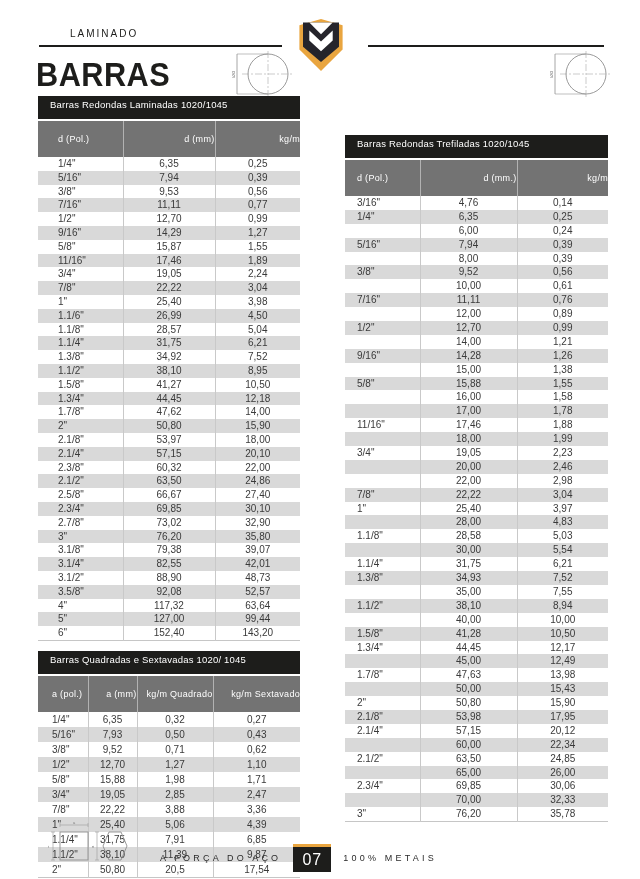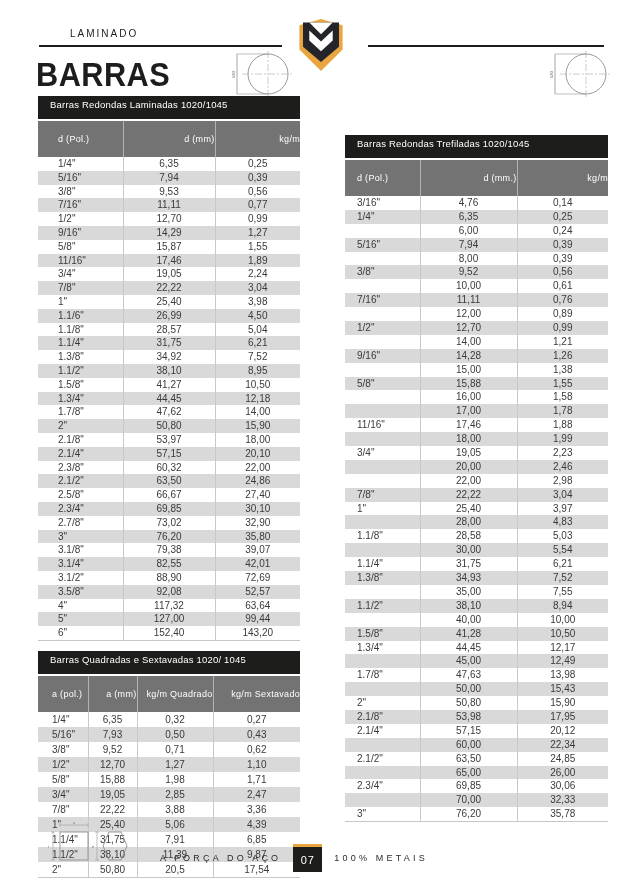--- a/index.html
+++ b/index.html
@@ -267,7 +267,7 @@
             <tr>
               <td>3.1/2"</td>
               <td>88,90</td>
-              <td>72,69</td>
+              <td>48,73</td>
             </tr>
             <tr>
               <td>3.5/8"</td>

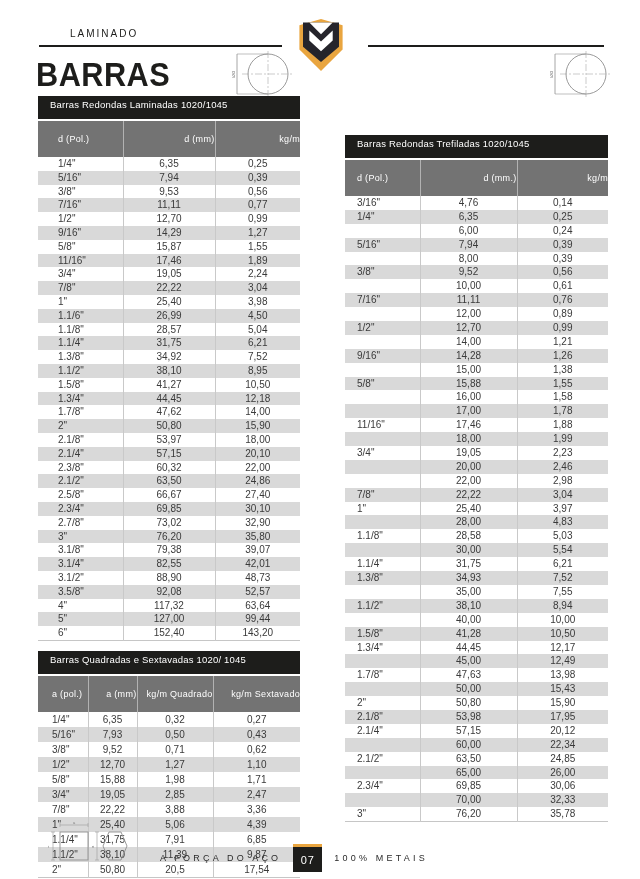--- a/index.html
+++ b/index.html
@@ -53,8 +53,8 @@
   .footer { position:absolute; left:160px; top:844px; height:28px; display:flex;
             align-items:center; gap:12px; }
   .footer-text { font-size:9px; letter-spacing:3.2px; color:#2b2b2b; white-space:nowrap; }
-  .page-box { width:29px; height:28px; background:#1d1d1b; border-top:3px solid #e9a53f;
-              color:#fff; font-size:11px; display:flex; align-items:center; justify-content:center;
+  .page-box { width:38px; height:28px; background:#1d1d1b; border-top:3px solid #e9a53f;
+              color:#fff; font-size:16px; display:flex; align-items:center; justify-content:center;
               letter-spacing:1px; }
   svg text { font-family:"Liberation Sans", sans-serif; }
 </style>

